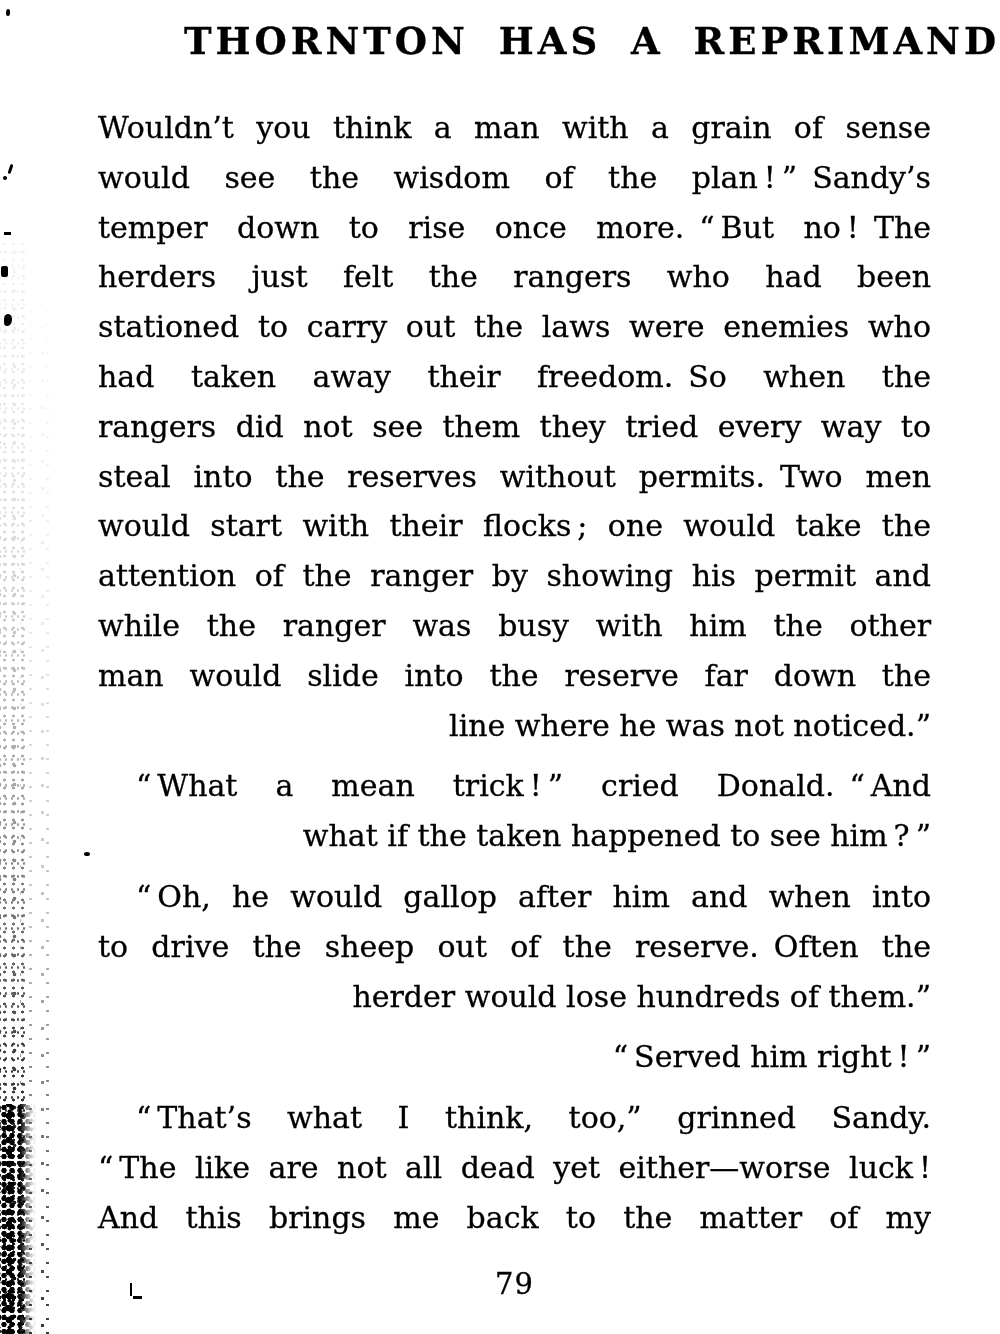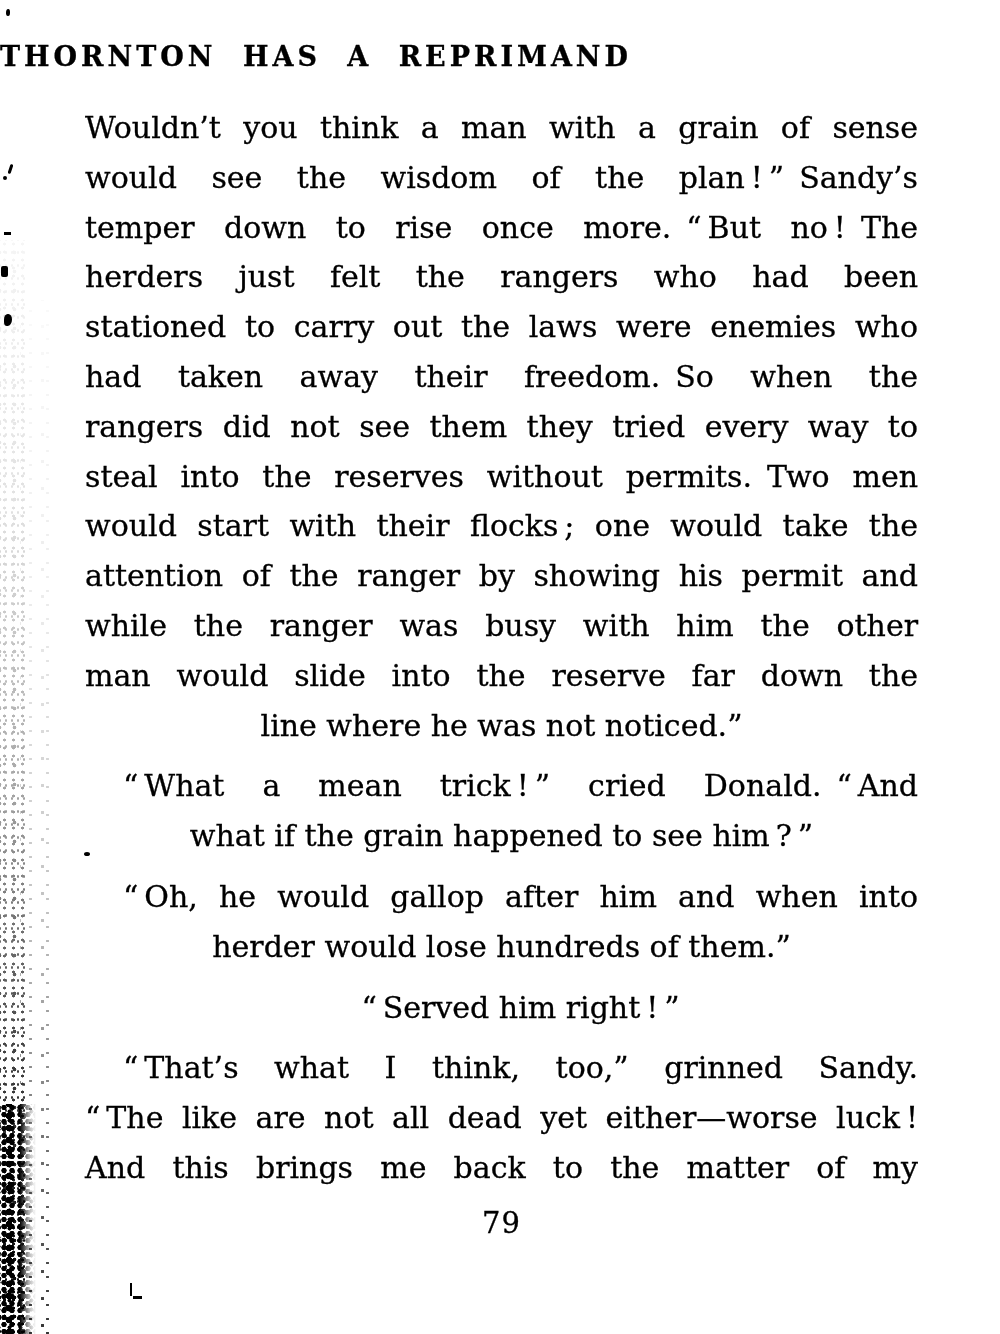--- a/index.html
+++ b/index.html
@@ -63,9 +63,9 @@
   
   .title {
     margin: 0;
-    padding-top: 35px;
-    text-align: left;
-    font-size: 27px;
+    padding-top: 19px;
+    text-align: right;
+    font-size: 37px;
     line-height: 44px;
     font-weight: bold;
     letter-spacing: 4px;

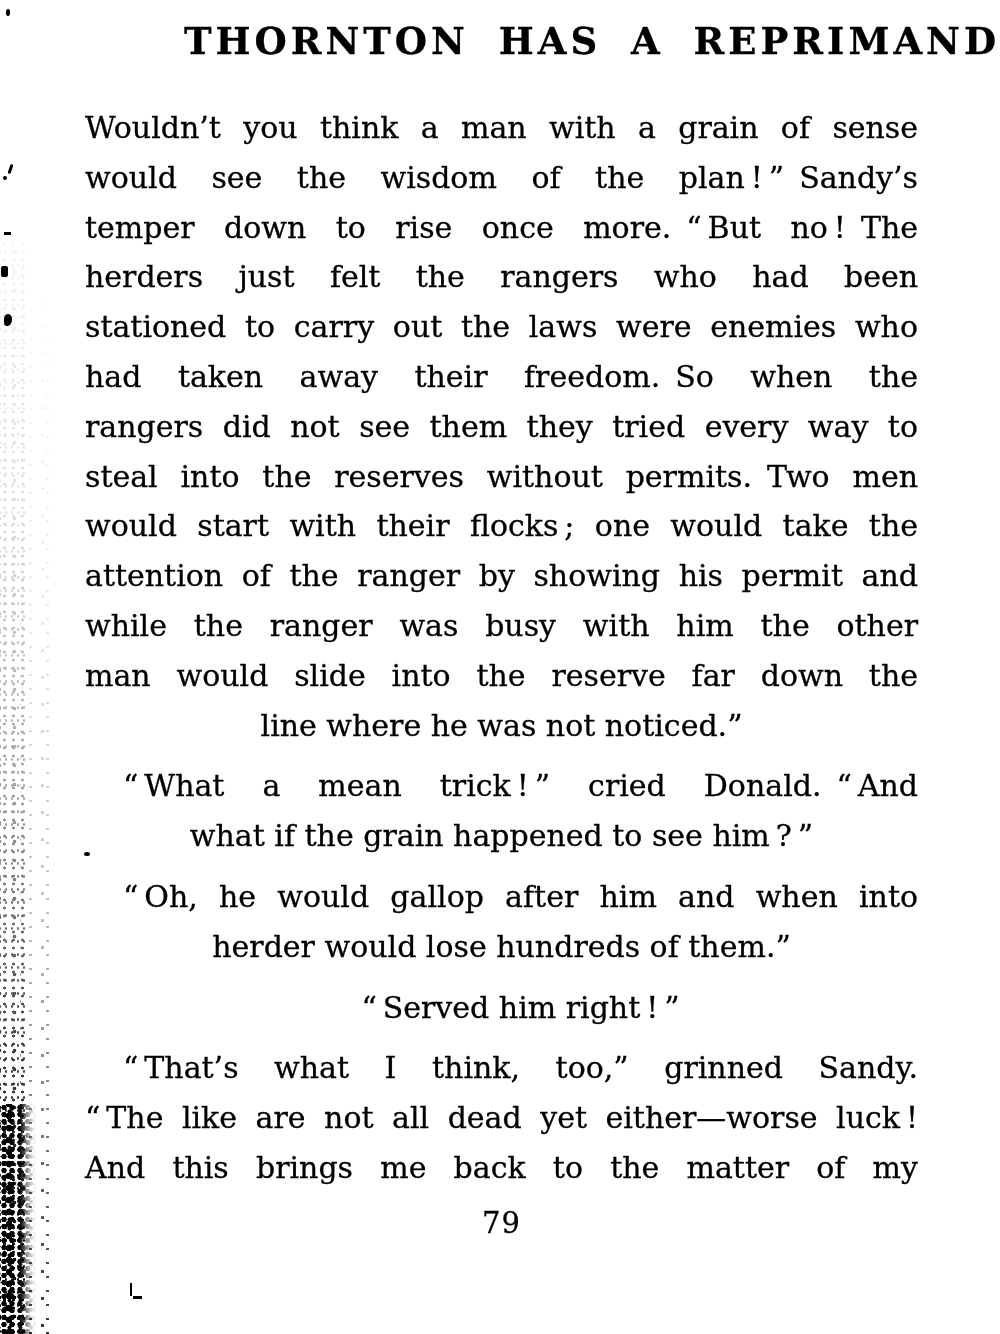--- a/index.html
+++ b/index.html
@@ -73,7 +73,7 @@
   }
   .body-text {
     position: absolute;
-    left: 85px;
+    left: 98px;
     top: 103px;
     width: 833px;
   }

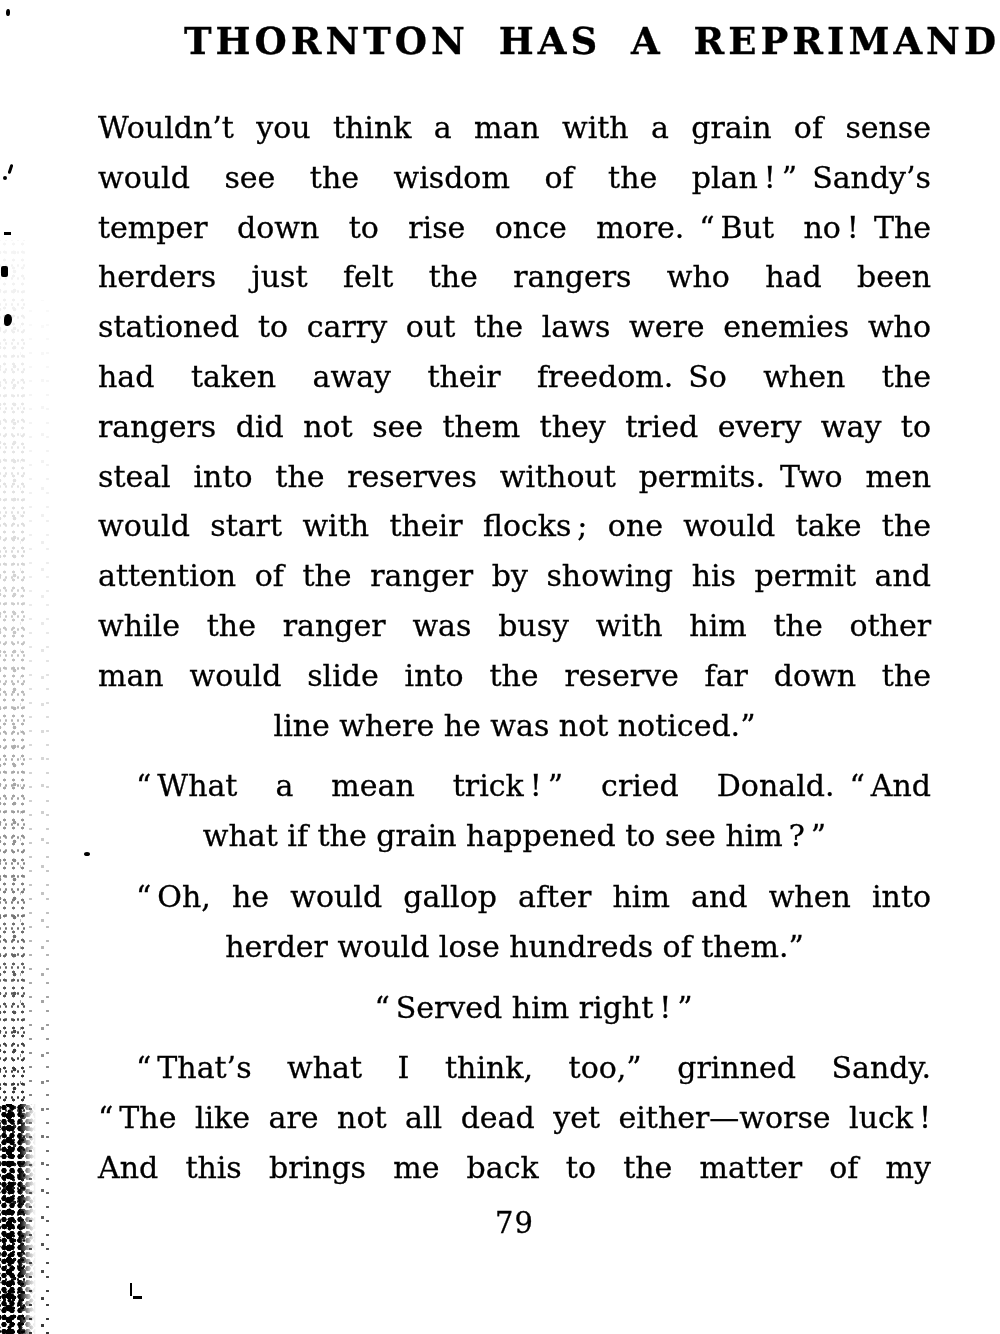--- a/index.html
+++ b/index.html
@@ -81,7 +81,7 @@
     height: 49.8px;
     line-height: 49.8px;
     font-size: 30px;
-    text-align: center;
+    text-align: right;
   }
   .line.j  { text-align: justify; text-align-last: justify; }
   .line.ind{ text-indent: 38px; margin-top: 11px; }

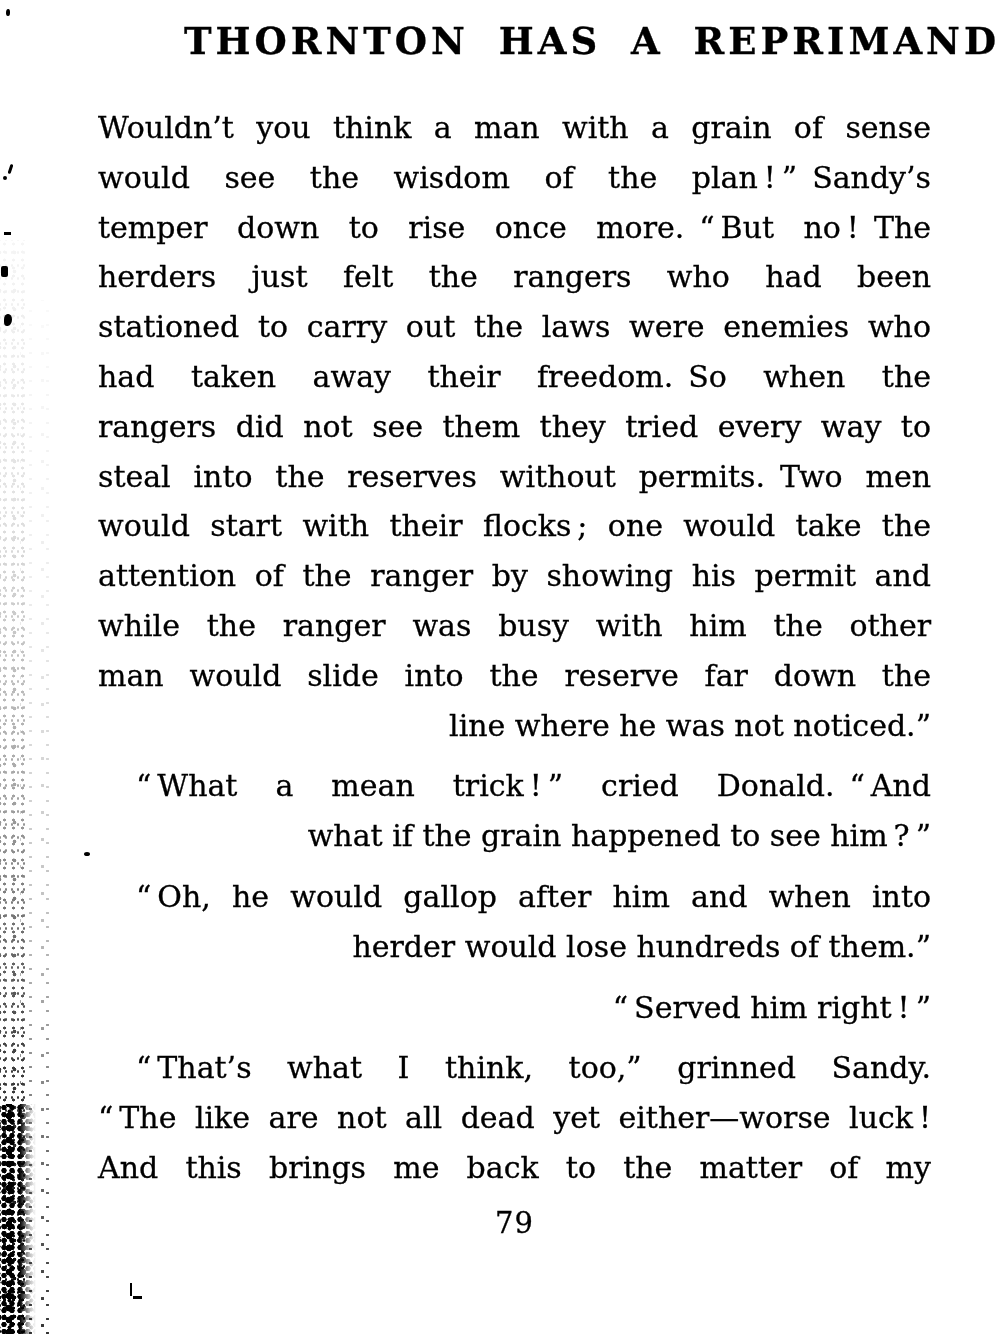--- a/index.html
+++ b/index.html
@@ -127,7 +127,7 @@
     <div class="line j">man would slide into the reserve far down the</div>
     <div class="line">line where he was not noticed.”</div>
     <div class="line j ind">“ What a mean trick ! ” cried Donald. “ And</div>
-    <div class="line">what if the grain happened to see him ? ”</div>
+    <div class="line">what if the taken happened to see him ? ”</div>
     <div class="line j ind">“ Oh, he would gallop after him and when into</div>
     <div class="line">herder would lose hundreds of them.”</div>
     <div class="line ind">“ Served him right ! ”</div>

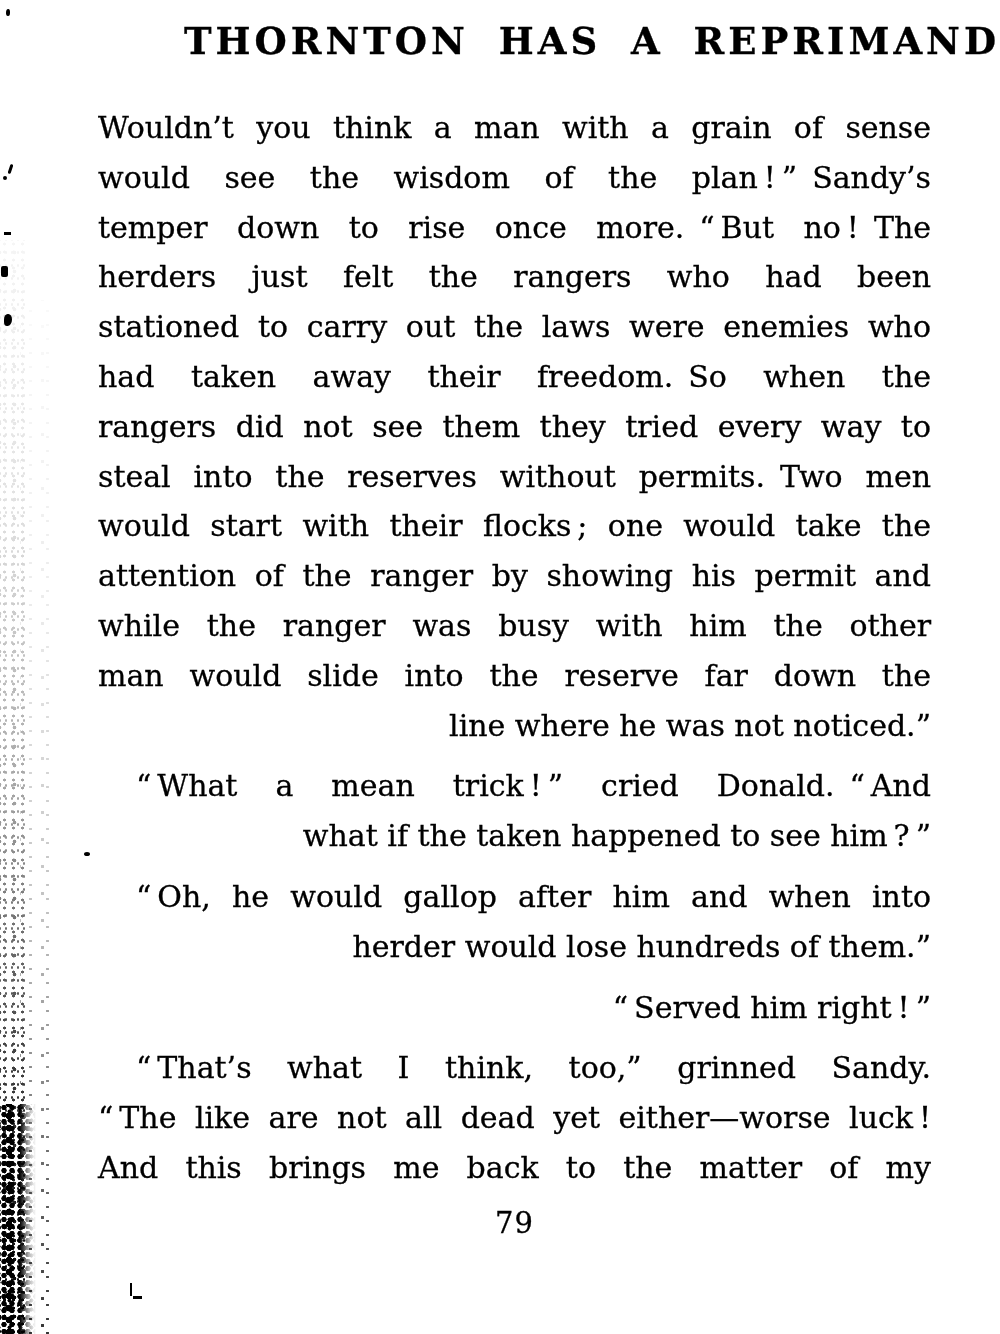--- a/index.html
+++ b/index.html
@@ -129,6 +129,7 @@
     <div class="line j ind">“ What a mean trick ! ” cried Donald. “ And</div>
     <div class="line">what if the taken happened to see him ? ”</div>
     <div class="line j ind">“ Oh, he would gallop after him and when into</div>
+    <div class="line j">to drive the sheep out of the reserve. Often the</div>
     <div class="line">herder would lose hundreds of them.”</div>
     <div class="line ind">“ Served him right ! ”</div>
     <div class="line j ind">“ That’s what I think, too,” grinned Sandy.</div>

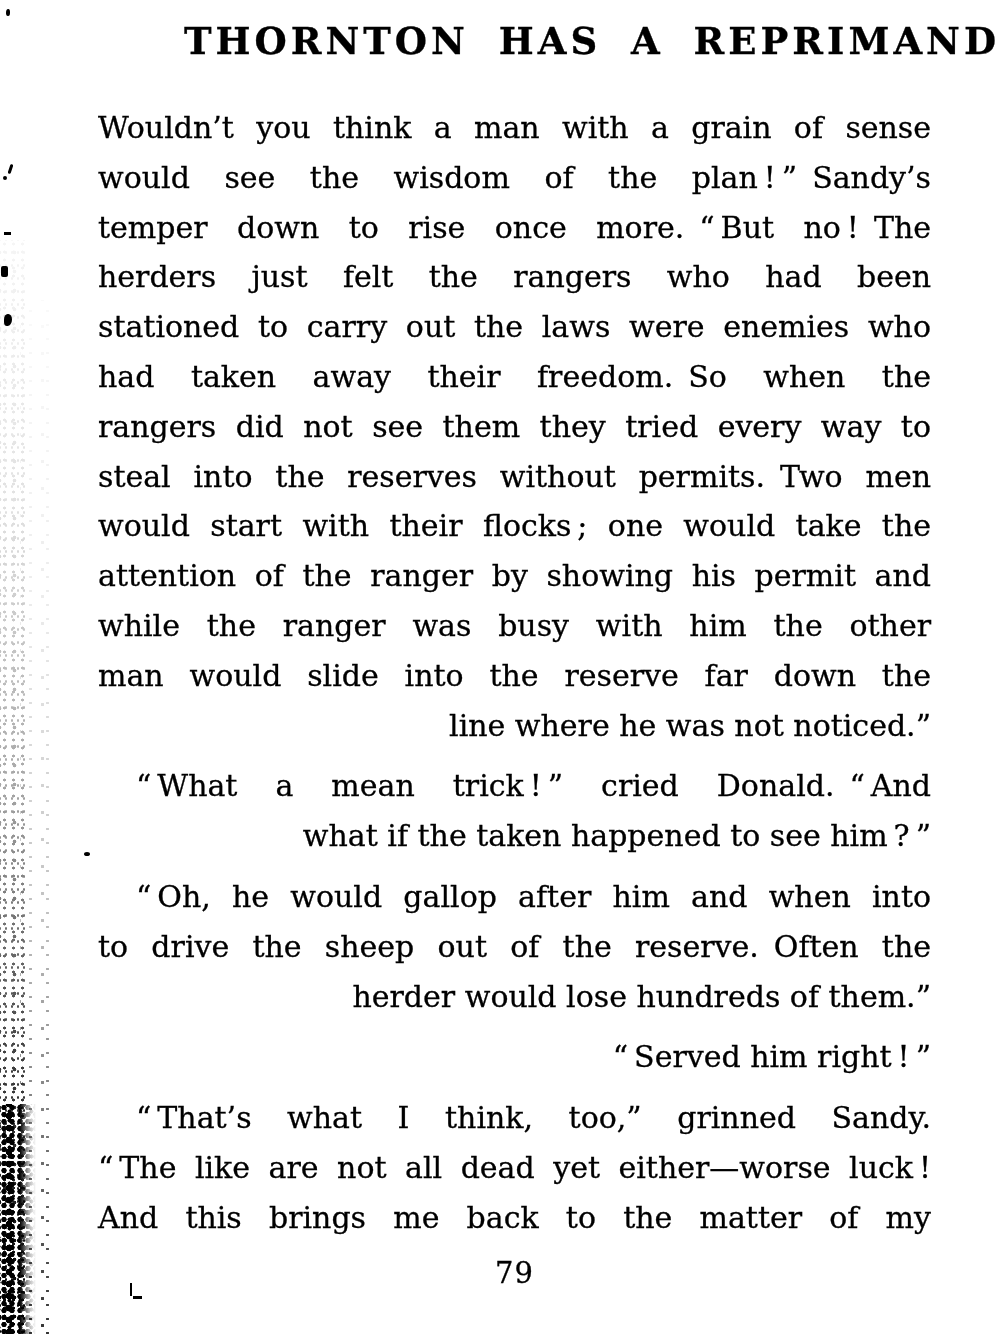--- a/index.html
+++ b/index.html
@@ -86,7 +86,7 @@
   .line.j  { text-align: justify; text-align-last: justify; }
   .line.ind{ text-indent: 38px; margin-top: 11px; }
   .pageno {
-    margin-top: 13px;
+    margin-top: 24px;
     text-align: center;
     font-size: 29px;
     letter-spacing: 1px;

